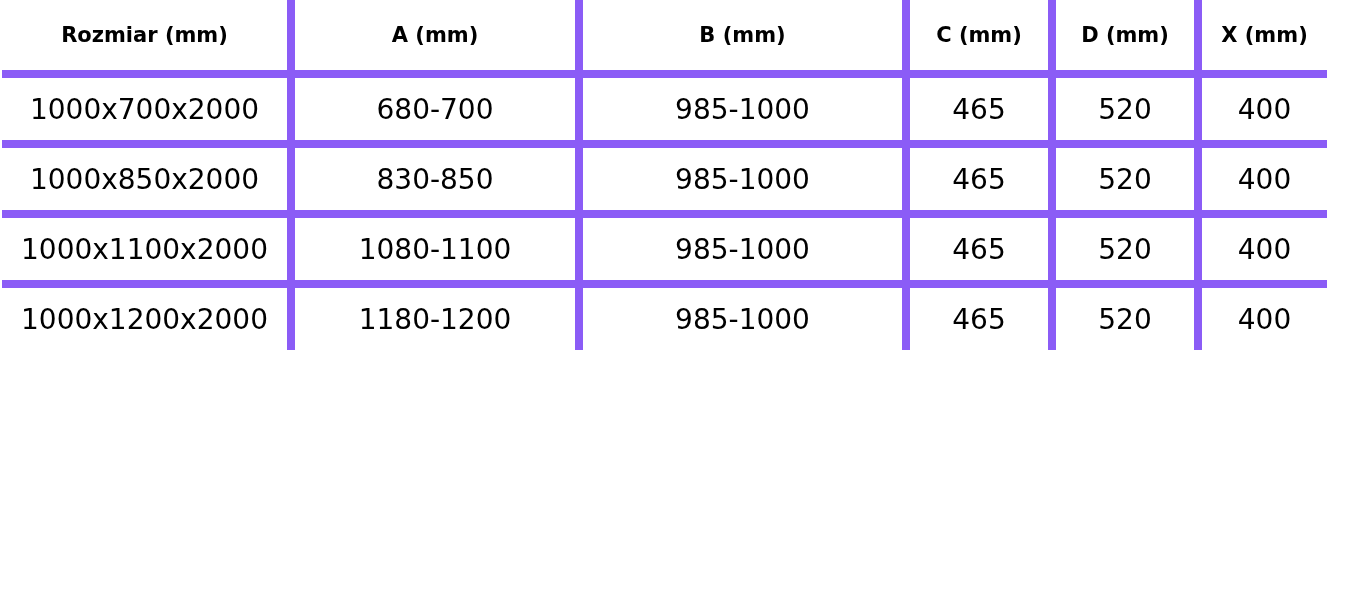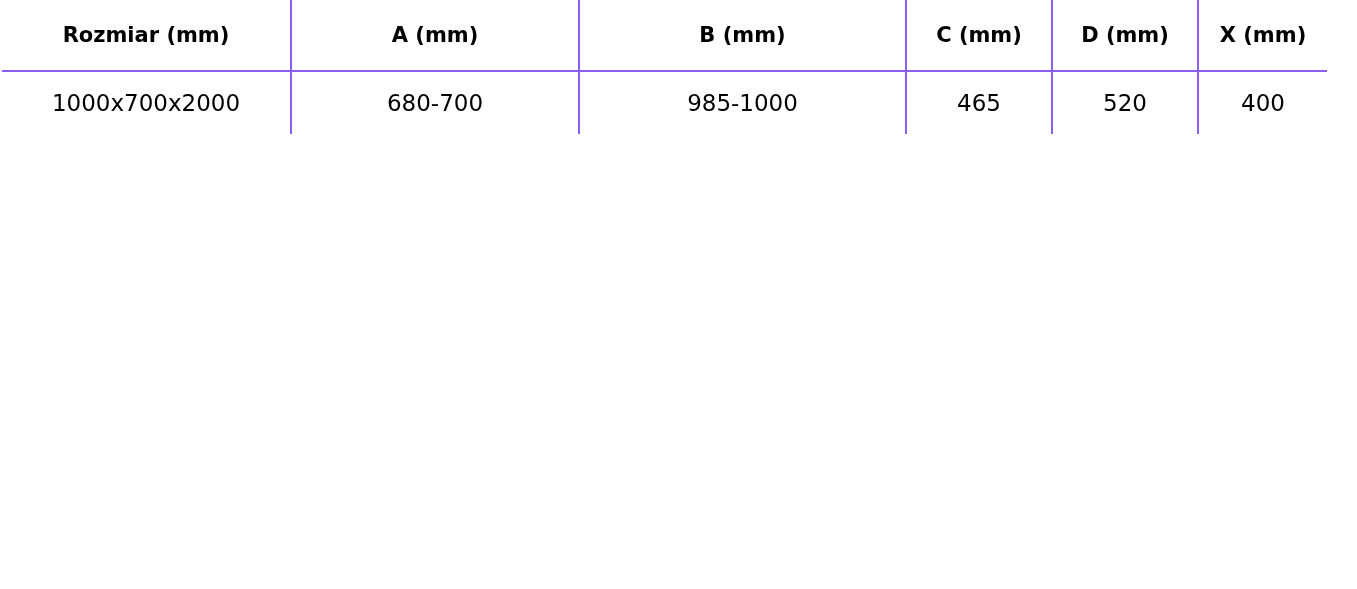--- a/index.html
+++ b/index.html
@@ -27,10 +27,10 @@
   }
   table.dim-table th,
   table.dim-table td {
-    border: 2px solid #8b5cf6;
+    border: 8px solid #8b5cf6;
     text-align: center;
     vertical-align: middle;
-    font-size: 23px;
+    font-size: 28px;
     height: 62px;
     padding: 0 4px;
     white-space: nowrap;

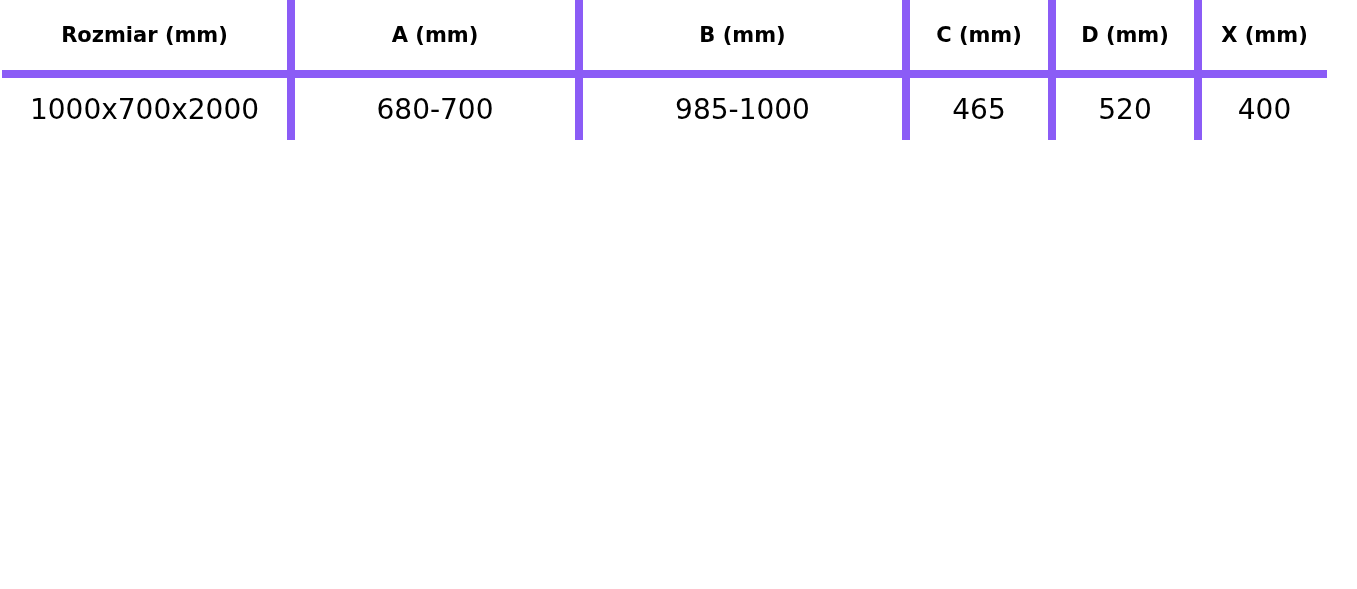--- a/index.html
+++ b/index.html
@@ -93,6 +93,14 @@
         <td>520</td>
         <td>400</td>
       </tr>
+      <tr>
+        <td>1000x850x2000</td>
+        <td>830-850</td>
+        <td>985-1000</td>
+        <td>465</td>
+        <td>520</td>
+        <td>400</td>
+      </tr>
     </tbody>
   </table>
 </div>

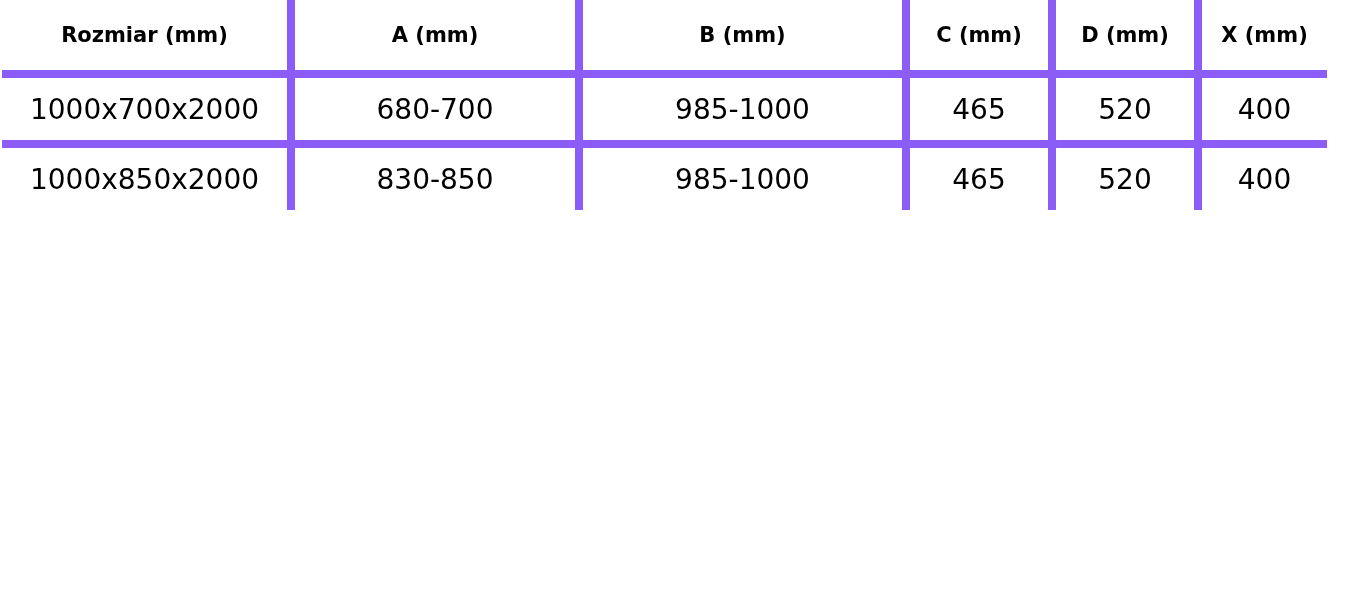--- a/index.html
+++ b/index.html
@@ -101,6 +101,14 @@
         <td>520</td>
         <td>400</td>
       </tr>
+      <tr>
+        <td>1000x1100x2000</td>
+        <td>1080-1100</td>
+        <td>985-1000</td>
+        <td>465</td>
+        <td>520</td>
+        <td>400</td>
+      </tr>
     </tbody>
   </table>
 </div>

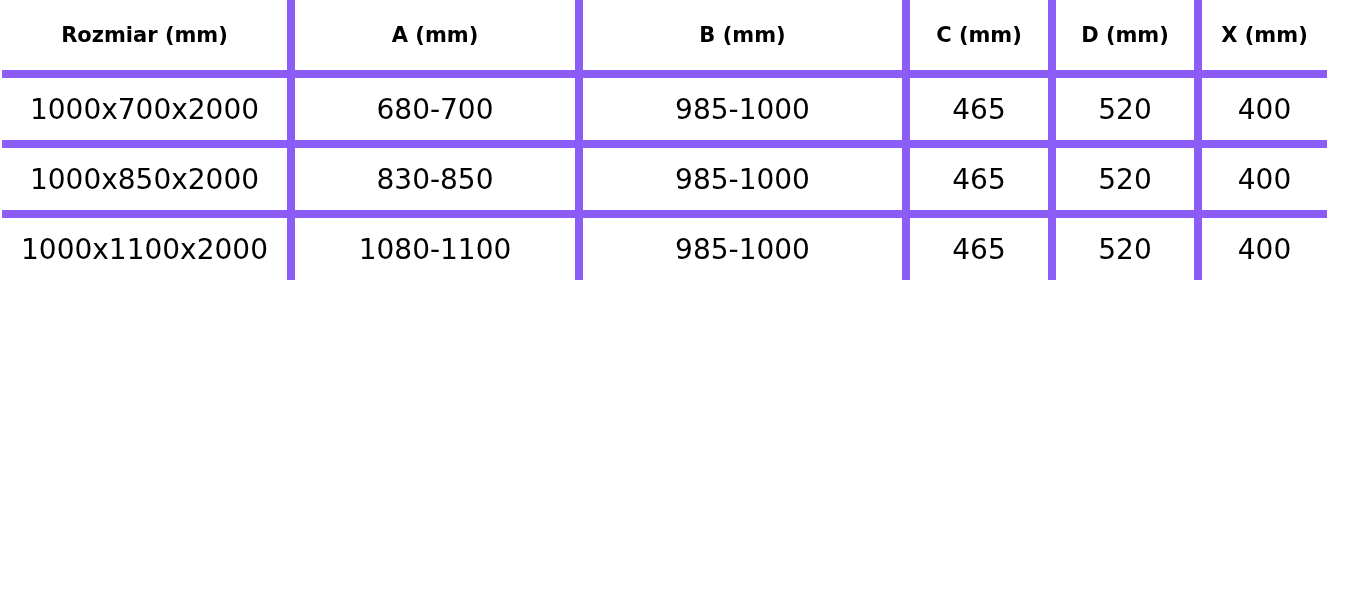--- a/index.html
+++ b/index.html
@@ -109,6 +109,14 @@
         <td>520</td>
         <td>400</td>
       </tr>
+      <tr>
+        <td>1000x1200x2000</td>
+        <td>1180-1200</td>
+        <td>985-1000</td>
+        <td>465</td>
+        <td>520</td>
+        <td>400</td>
+      </tr>
     </tbody>
   </table>
 </div>

